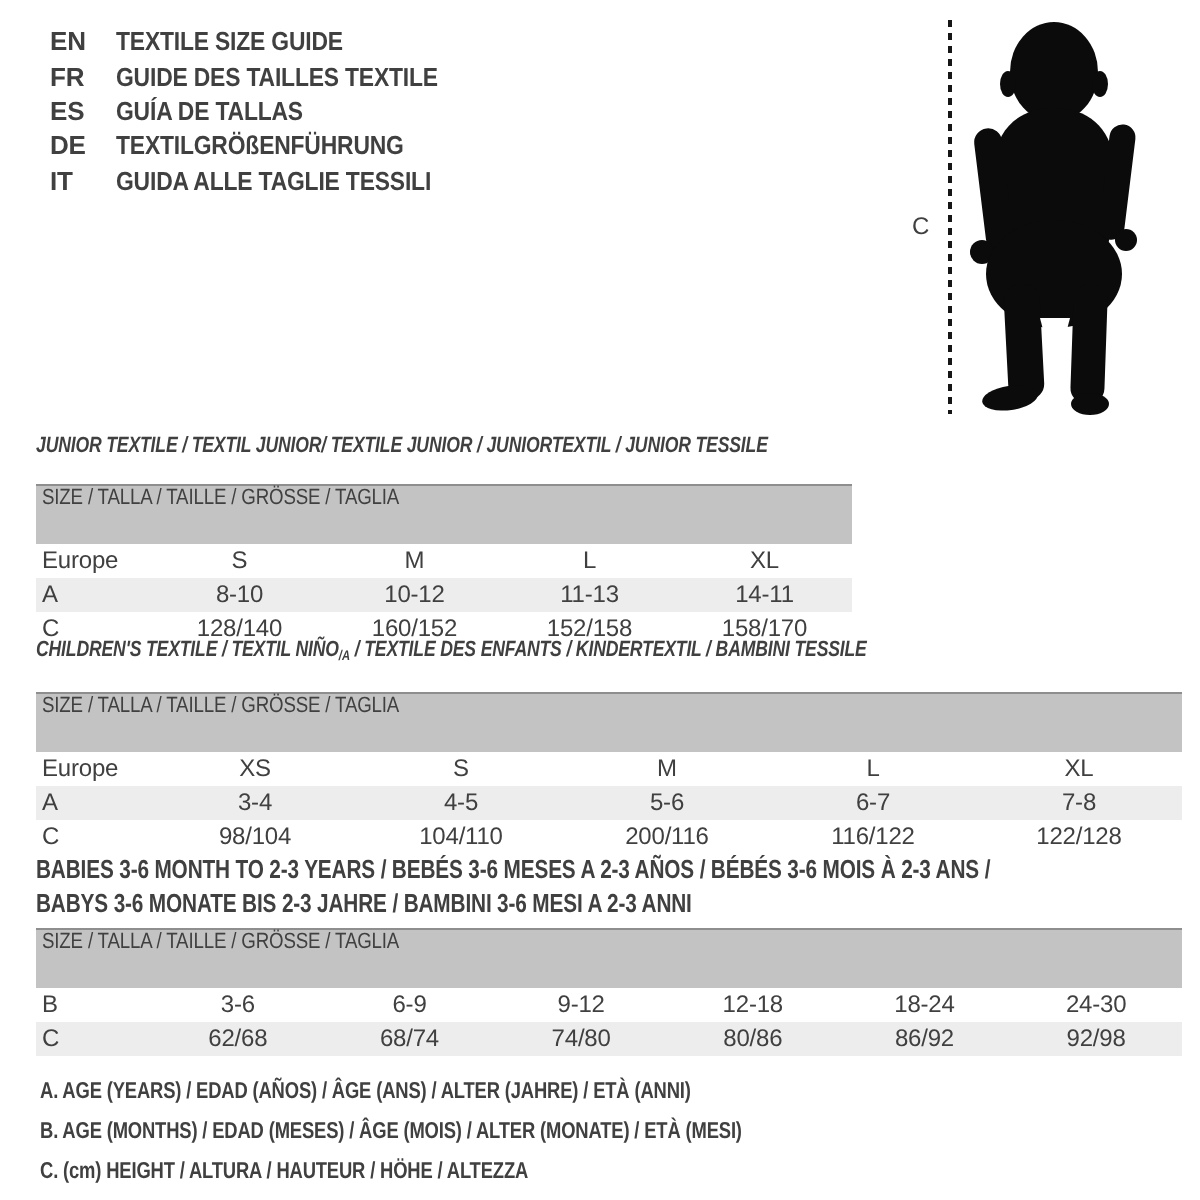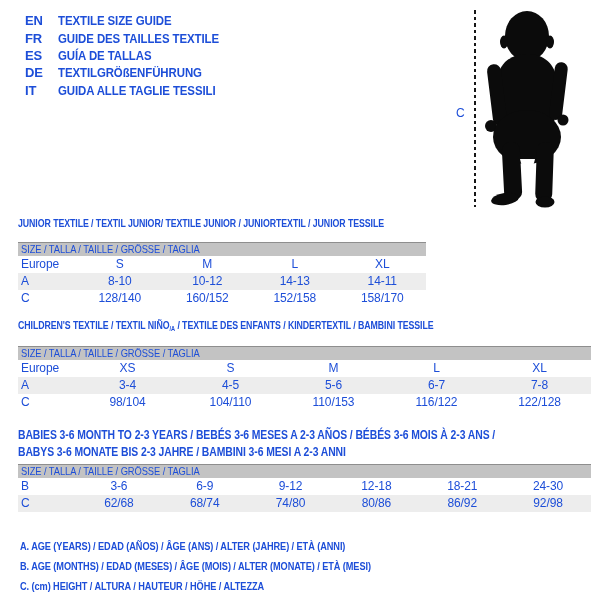--- a/index.html
+++ b/index.html
@@ -5,7 +5,7 @@
   html,body { margin:0; padding:0; background:#ffffff; }
   .page {
     position:relative; width:600px; height:600px; background:#ffffff;
-    font-family:"Liberation Sans", sans-serif; color:#1d4ed8; overflow:hidden;
+    font-family:"Liberation Sans", sans-serif; color:#404040; overflow:hidden;
     letter-spacing:-0.1px;
   }
   

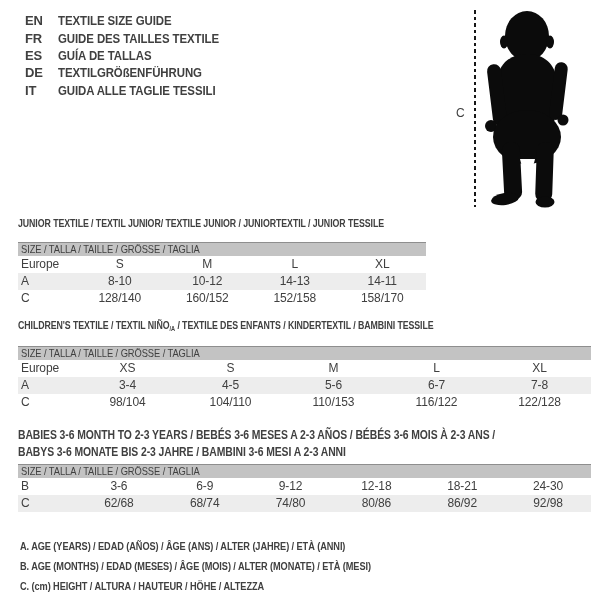--- a/index.html
+++ b/index.html
@@ -33,7 +33,7 @@
   .t1 { top:217px; width:408px; }
   .t2 { top:319px; width:573px; }
   .t3 { top:426px; width:573px; }
-  .t-title { font-size:11px; font-weight:bold; line-height:12px; height:12px; white-space:nowrap; }
+  .t-title { font-size:11px; font-weight:bold; line-height:12px; height:12px; white-space:nowrap;font-style:italic; }
   .t-title2 { font-size:13px; font-weight:bold; line-height:17px; white-space:nowrap; }
   .t-bar {
     box-sizing:border-box; height:14px; background:#c3c3c3; border-top:1px solid #8e8e8e;

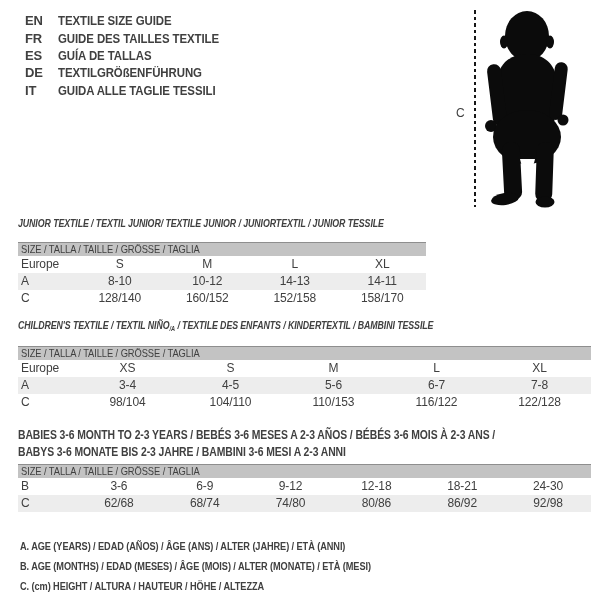--- a/index.html
+++ b/index.html
@@ -36,7 +36,7 @@
   .t-title { font-size:11px; font-weight:bold; line-height:12px; height:12px; white-space:nowrap;font-style:italic; }
   .t-title2 { font-size:13px; font-weight:bold; line-height:17px; white-space:nowrap; }
   .t-bar {
-    box-sizing:border-box; height:14px; background:#c3c3c3; border-top:1px solid #8e8e8e;
+    box-sizing:border-box; height:30px; background:#c3c3c3; border-top:1px solid #8e8e8e;
     font-size:11px; line-height:11px; padding:1px 0 0 3px;
   }
   .t1 .t-bar { margin-top:13px; }

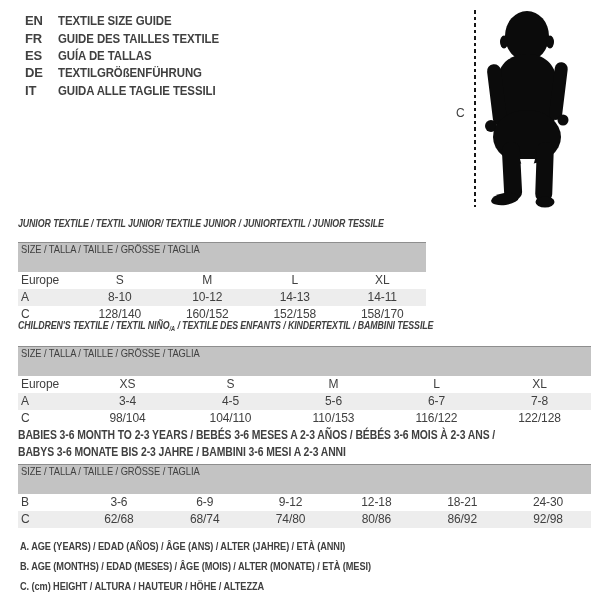--- a/index.html
+++ b/index.html
@@ -116,7 +116,7 @@
       <div class="lab">A</div>
       <div class="cell">8-10</div>
       <div class="cell">10-12</div>
-      <div class="cell">14-13</div>
+      <div class="cell">11-13</div>
       <div class="cell">14-11</div>
     </div>
     <div class="t-row">

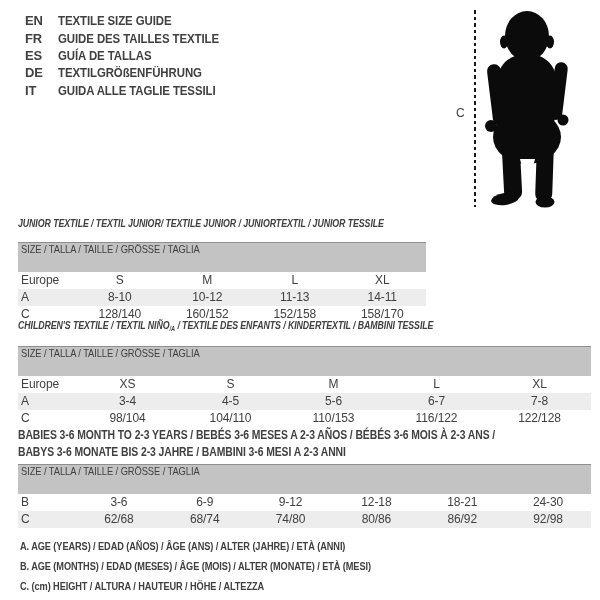--- a/index.html
+++ b/index.html
@@ -153,7 +153,7 @@
       <div class="lab">C</div>
       <div class="cell">98/104</div>
       <div class="cell">104/110</div>
-      <div class="cell">110/153</div>
+      <div class="cell">200/116</div>
       <div class="cell">116/122</div>
       <div class="cell">122/128</div>
     </div>

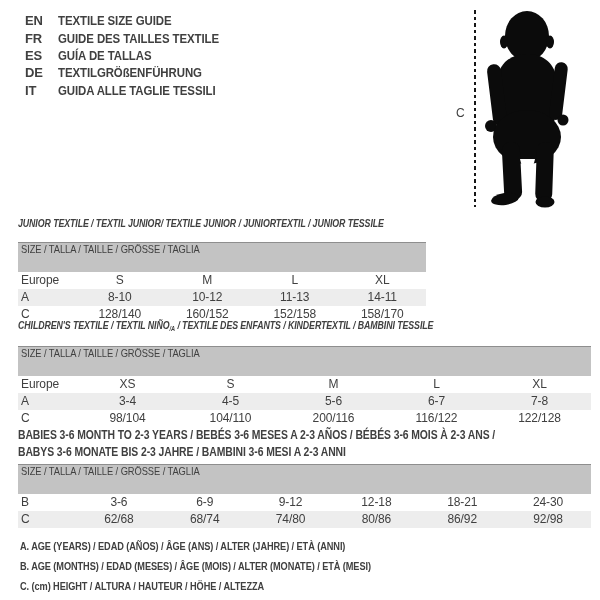--- a/index.html
+++ b/index.html
@@ -169,7 +169,7 @@
       <div class="cell">6-9</div>
       <div class="cell">9-12</div>
       <div class="cell">12-18</div>
-      <div class="cell">18-21</div>
+      <div class="cell">18-24</div>
       <div class="cell">24-30</div>
     </div>
     <div class="t-row shade">

